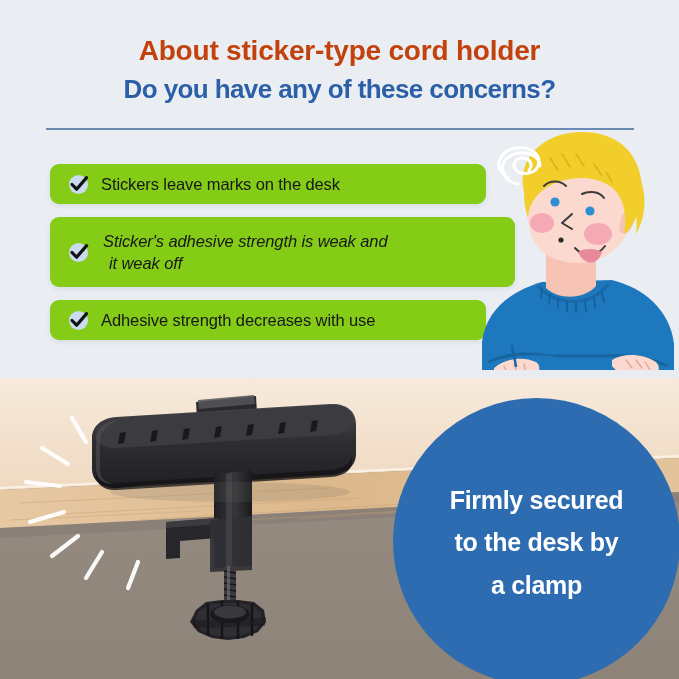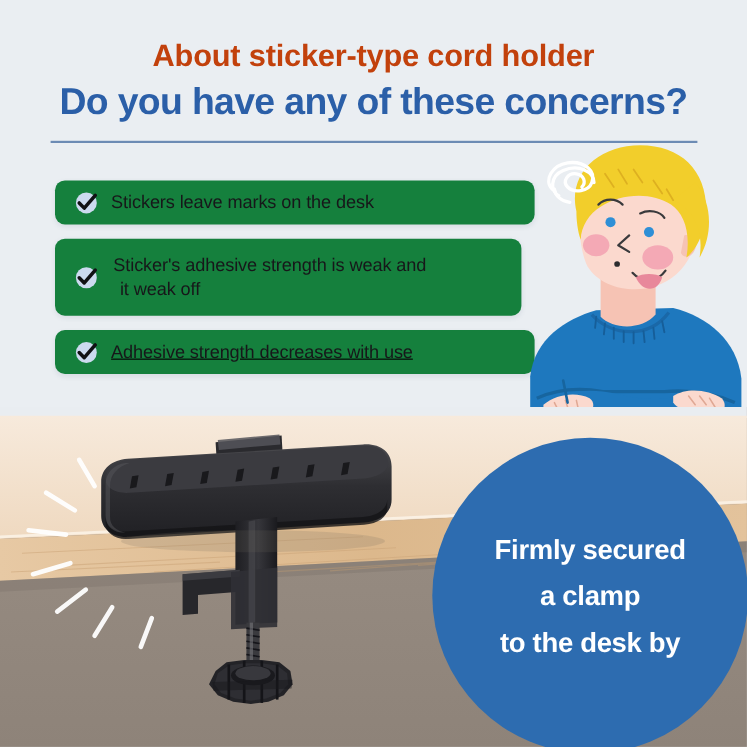--- a/index.html
+++ b/index.html
@@ -29,7 +29,7 @@
   }
   .title-2{
     text-align:center;
-    font-size:34px;
+    font-size:26px;
     font-weight:700;
     color:#2b5fa8;
     letter-spacing:-0.6px;

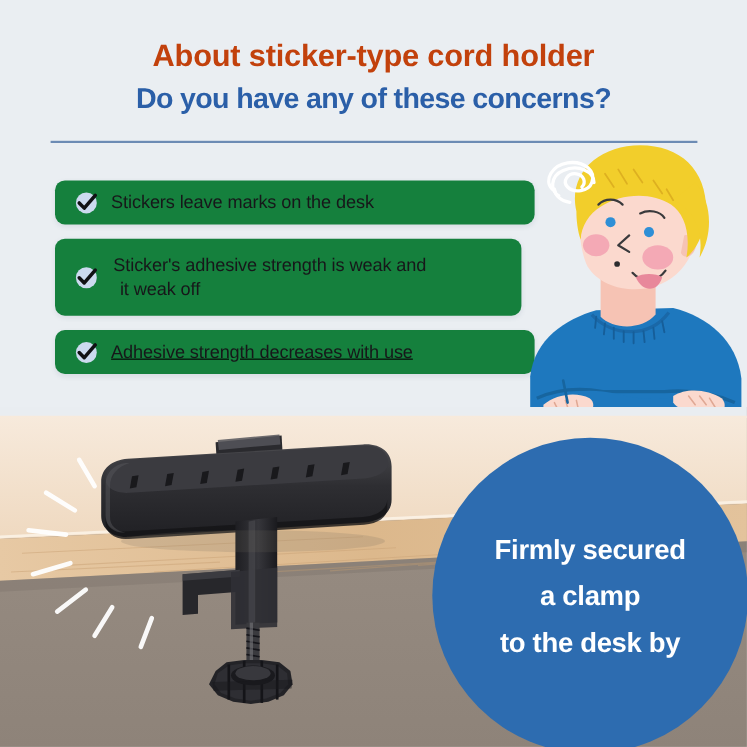--- a/index.html
+++ b/index.html
@@ -48,7 +48,7 @@
   .cards{position:absolute;left:50px;top:164px;width:436px;}
   .card{
     position:relative;
-    background:#15803d;
+    background:#84cc16;
     border-radius:9px;
     box-shadow:0 2px 5px rgba(60,80,110,.10);
     display:flex;

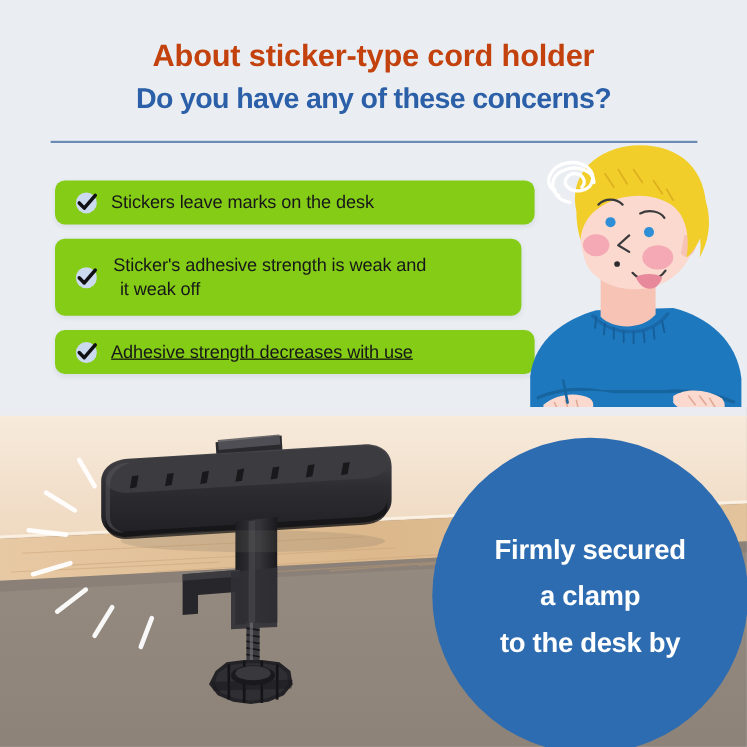--- a/index.html
+++ b/index.html
@@ -58,7 +58,7 @@
     box-sizing:border-box;
   }
   .card.one{height:40px;width:436px;}
-  .card.two{height:70px;width:424px;}
+  .card.two{height:70px;width:465px;font-style:italic;}
   .card.three{height:40px;width:436px;text-decoration:underline;}
 
   .check{

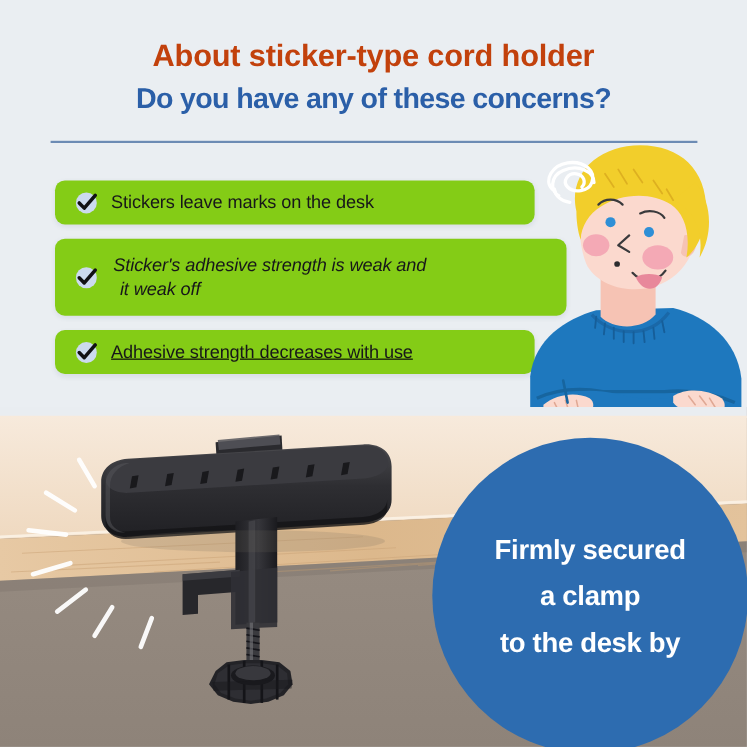--- a/index.html
+++ b/index.html
@@ -59,7 +59,7 @@
   }
   .card.one{height:40px;width:436px;}
   .card.two{height:70px;width:465px;font-style:italic;}
-  .card.three{height:40px;width:436px;text-decoration:underline;}
+  .card.three{height:40px;width:436px;}
 
   .check{
     position:relative;

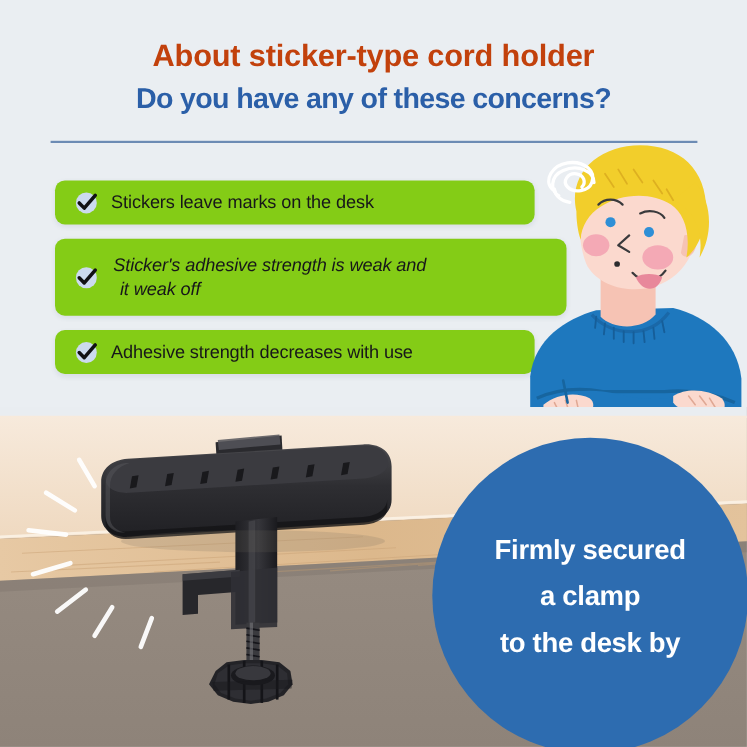--- a/index.html
+++ b/index.html
@@ -371,8 +371,8 @@
   <div class="circle">
     <div class="circle-text">
       <span>Firmly secured</span>
+      <span>to the desk by</span>
       <span>a clamp</span>
-      <span>to the desk by</span>
     </div>
   </div>
 

